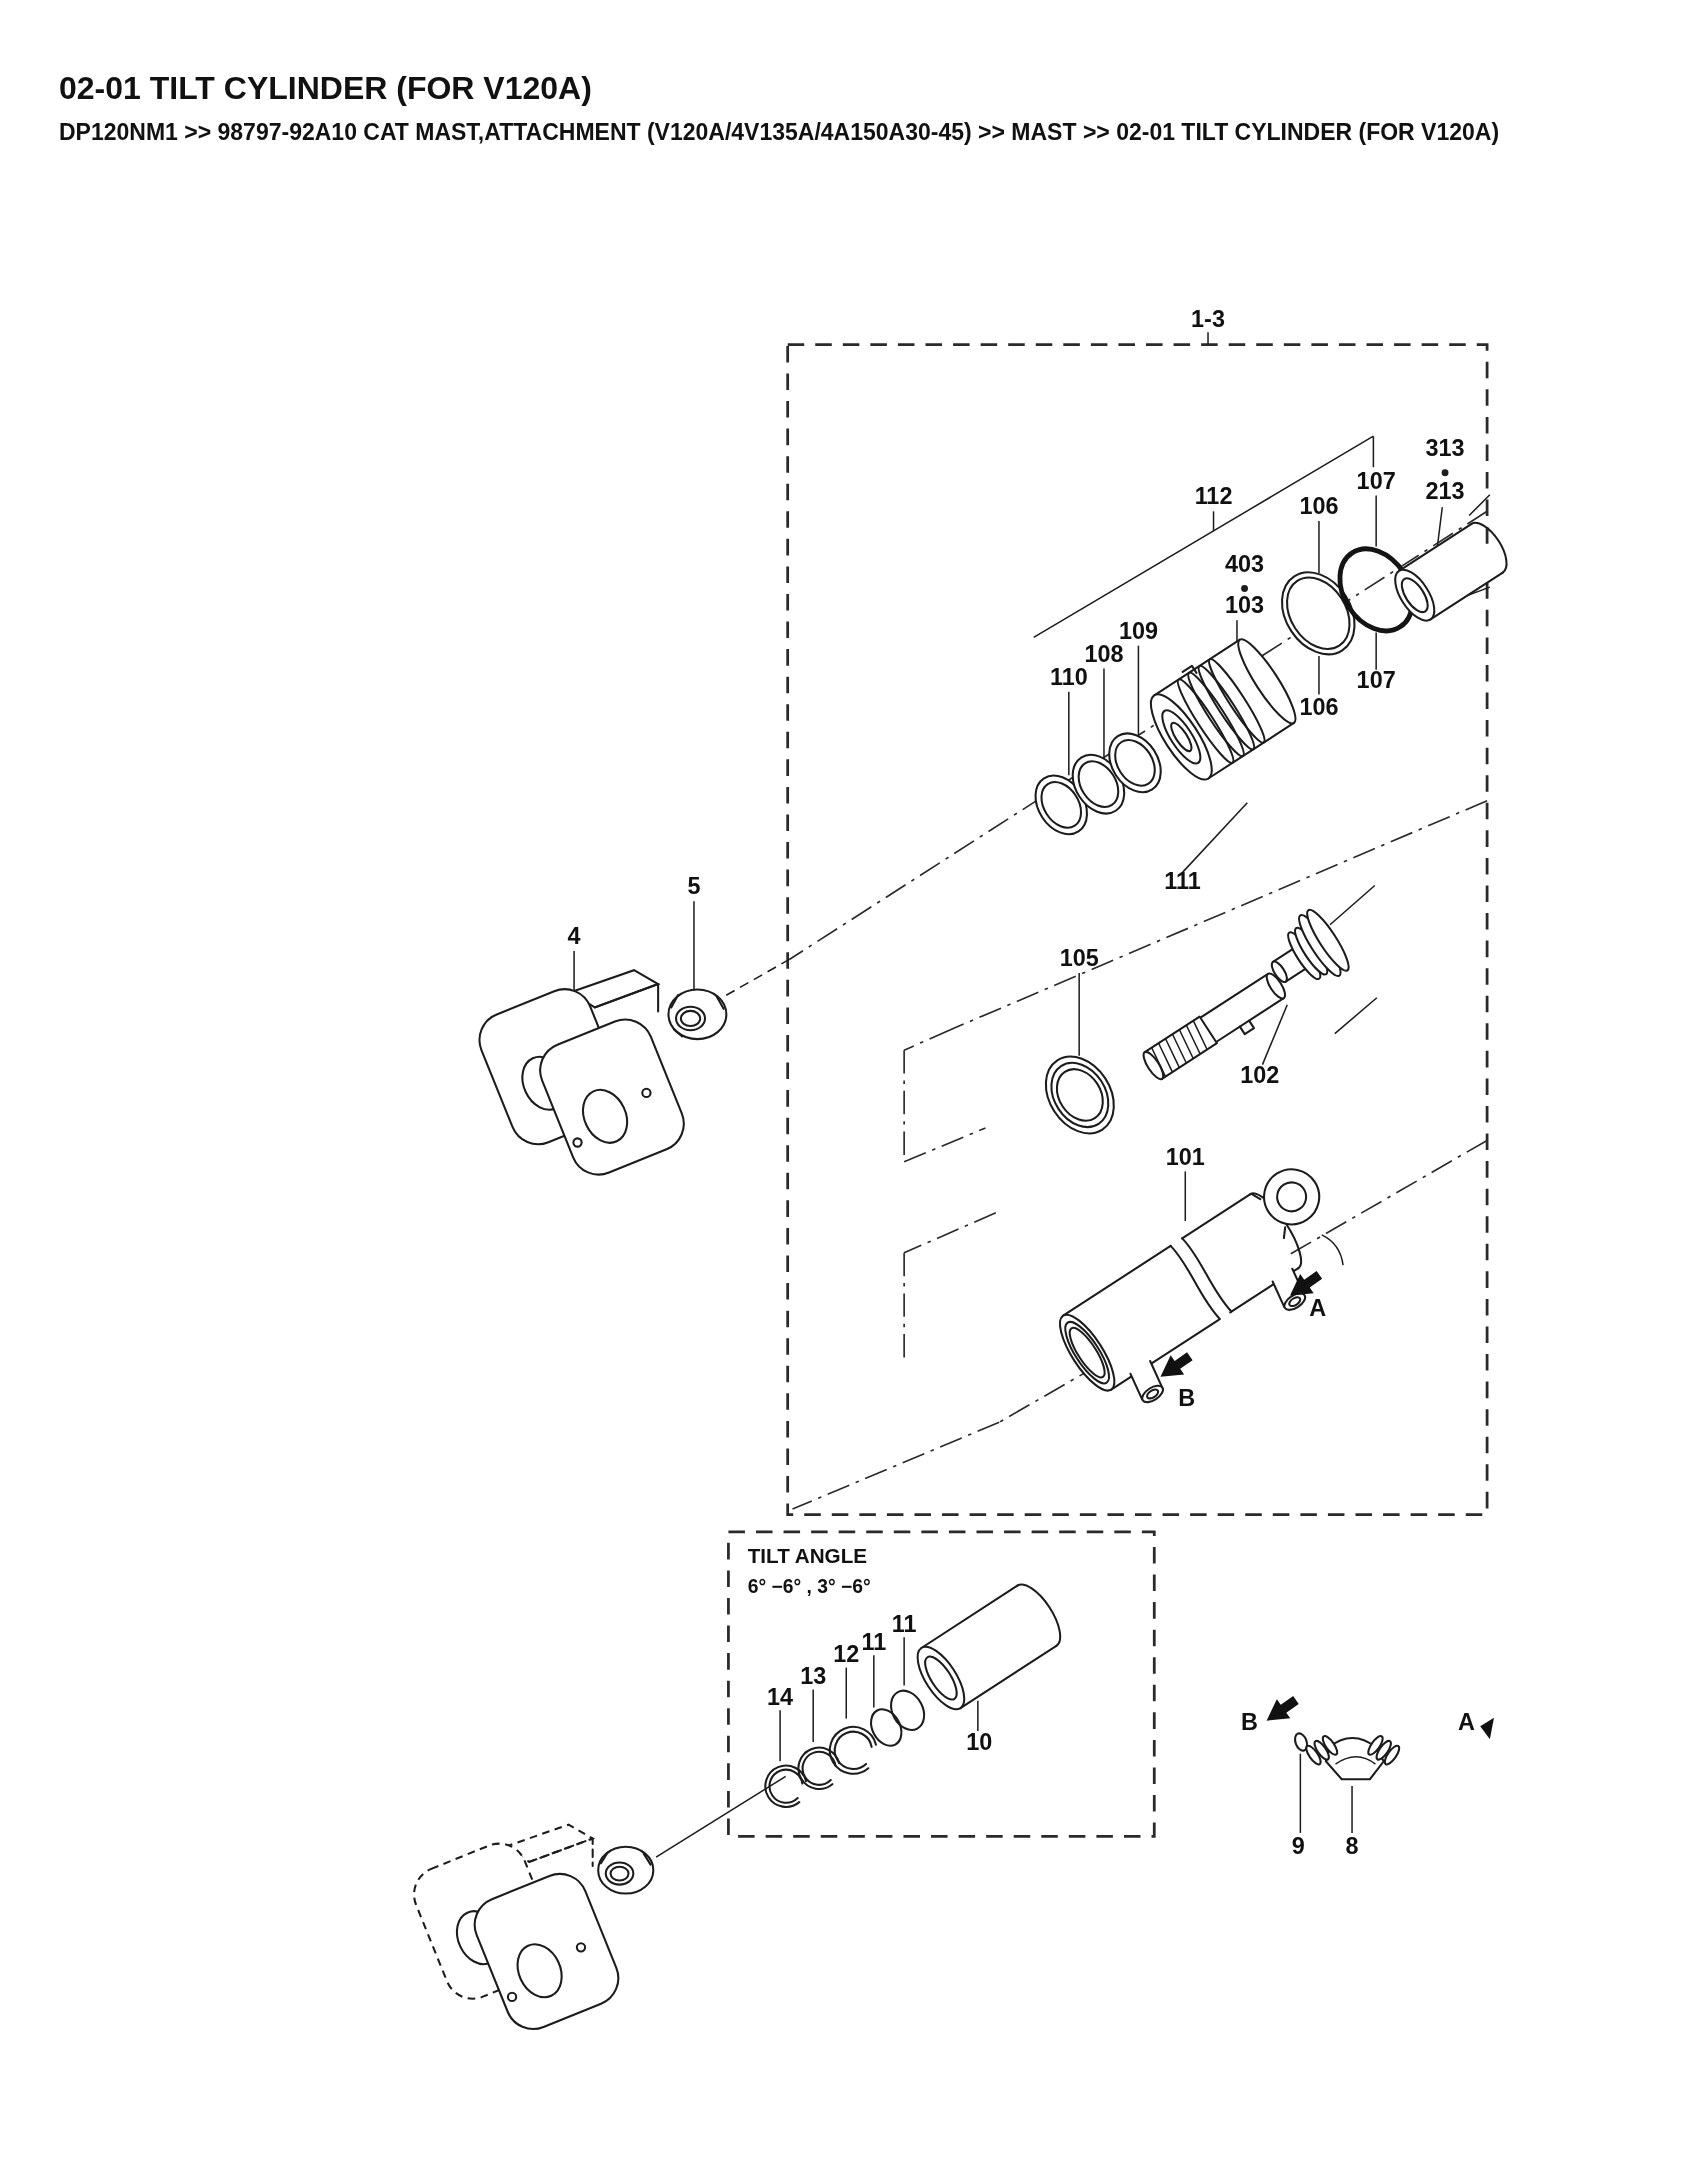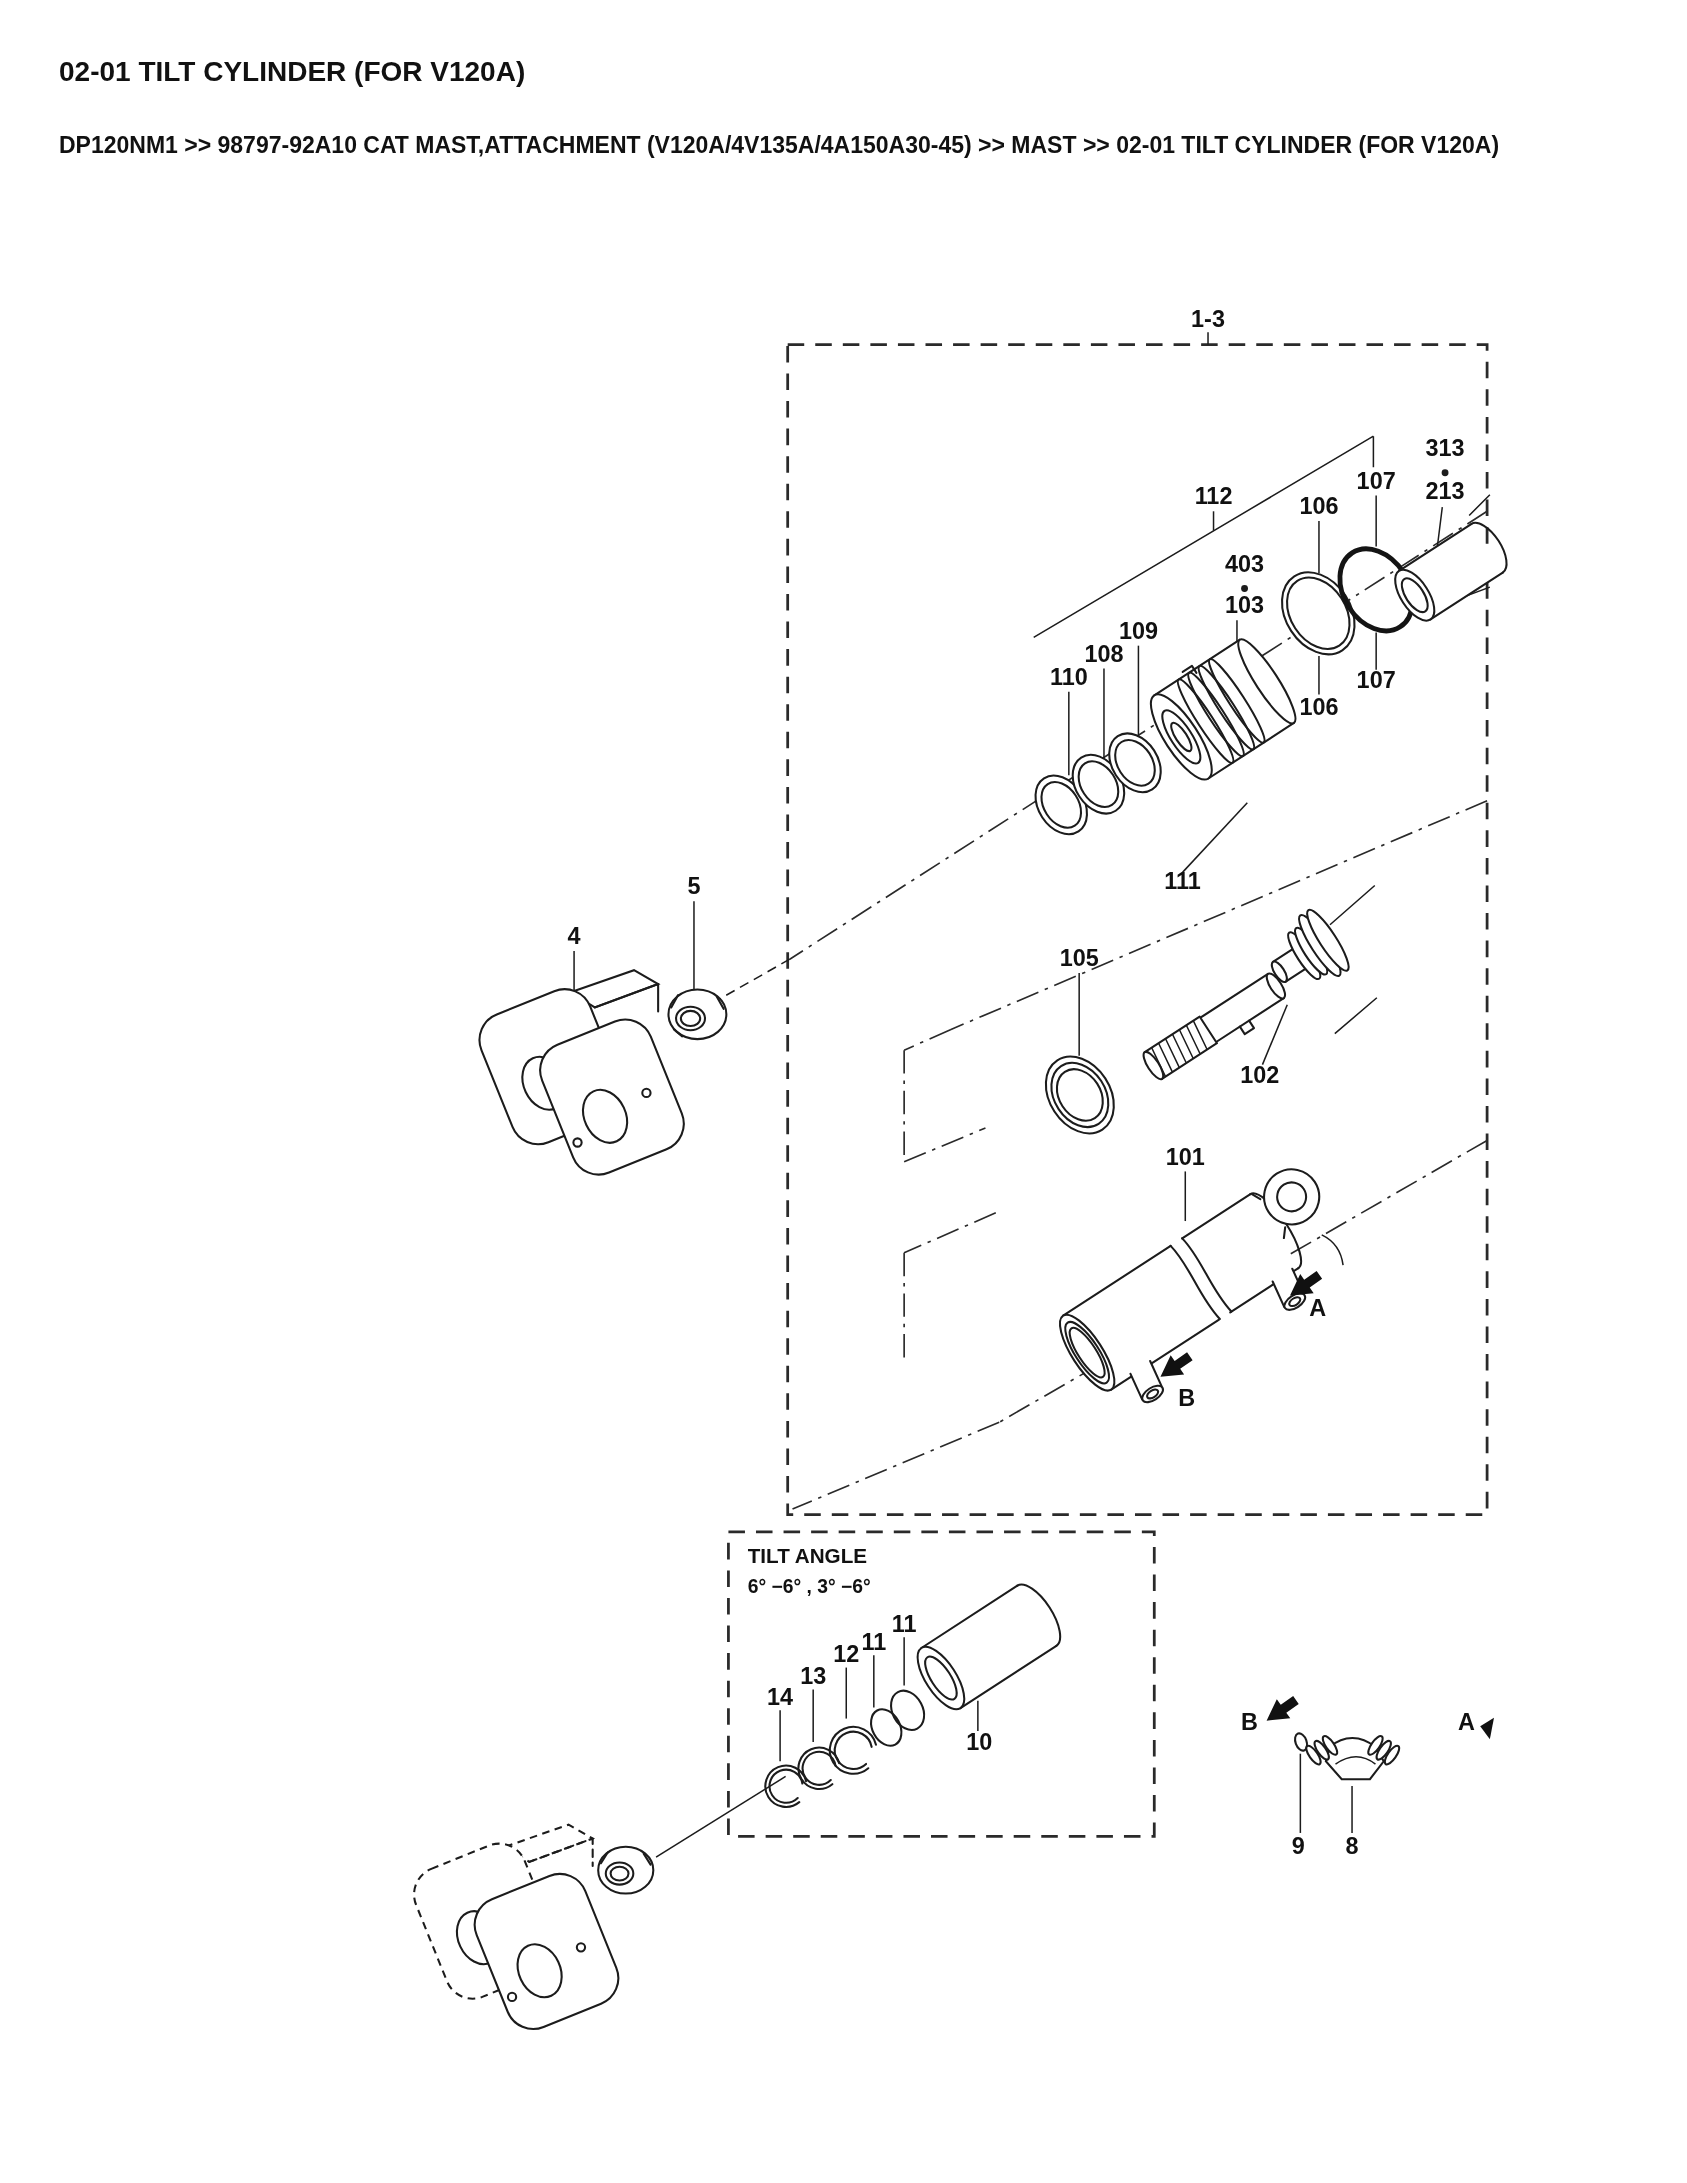--- a/index.html
+++ b/index.html
@@ -5,7 +5,7 @@
   html,body{margin:0;padding:0;background:#fff;}
   .page{position:relative;width:1687px;height:2183px;background:#ffffff;overflow:hidden;
         font-family:"Liberation Sans",sans-serif;}
-  .title{position:absolute;left:59px;top:56px;font-size:28px;font-weight:bold;color:#111;white-space:nowrap;}
+  .title{position:absolute;left:59px;top:70px;font-size:32px;font-weight:bold;color:#111;white-space:nowrap;}
   .breadcrumb{position:absolute;left:59px;top:132px;font-size:23px;font-weight:bold;color:#111;white-space:nowrap;}
   svg{position:absolute;left:0;top:0;}
   svg *{vector-effect:none;}

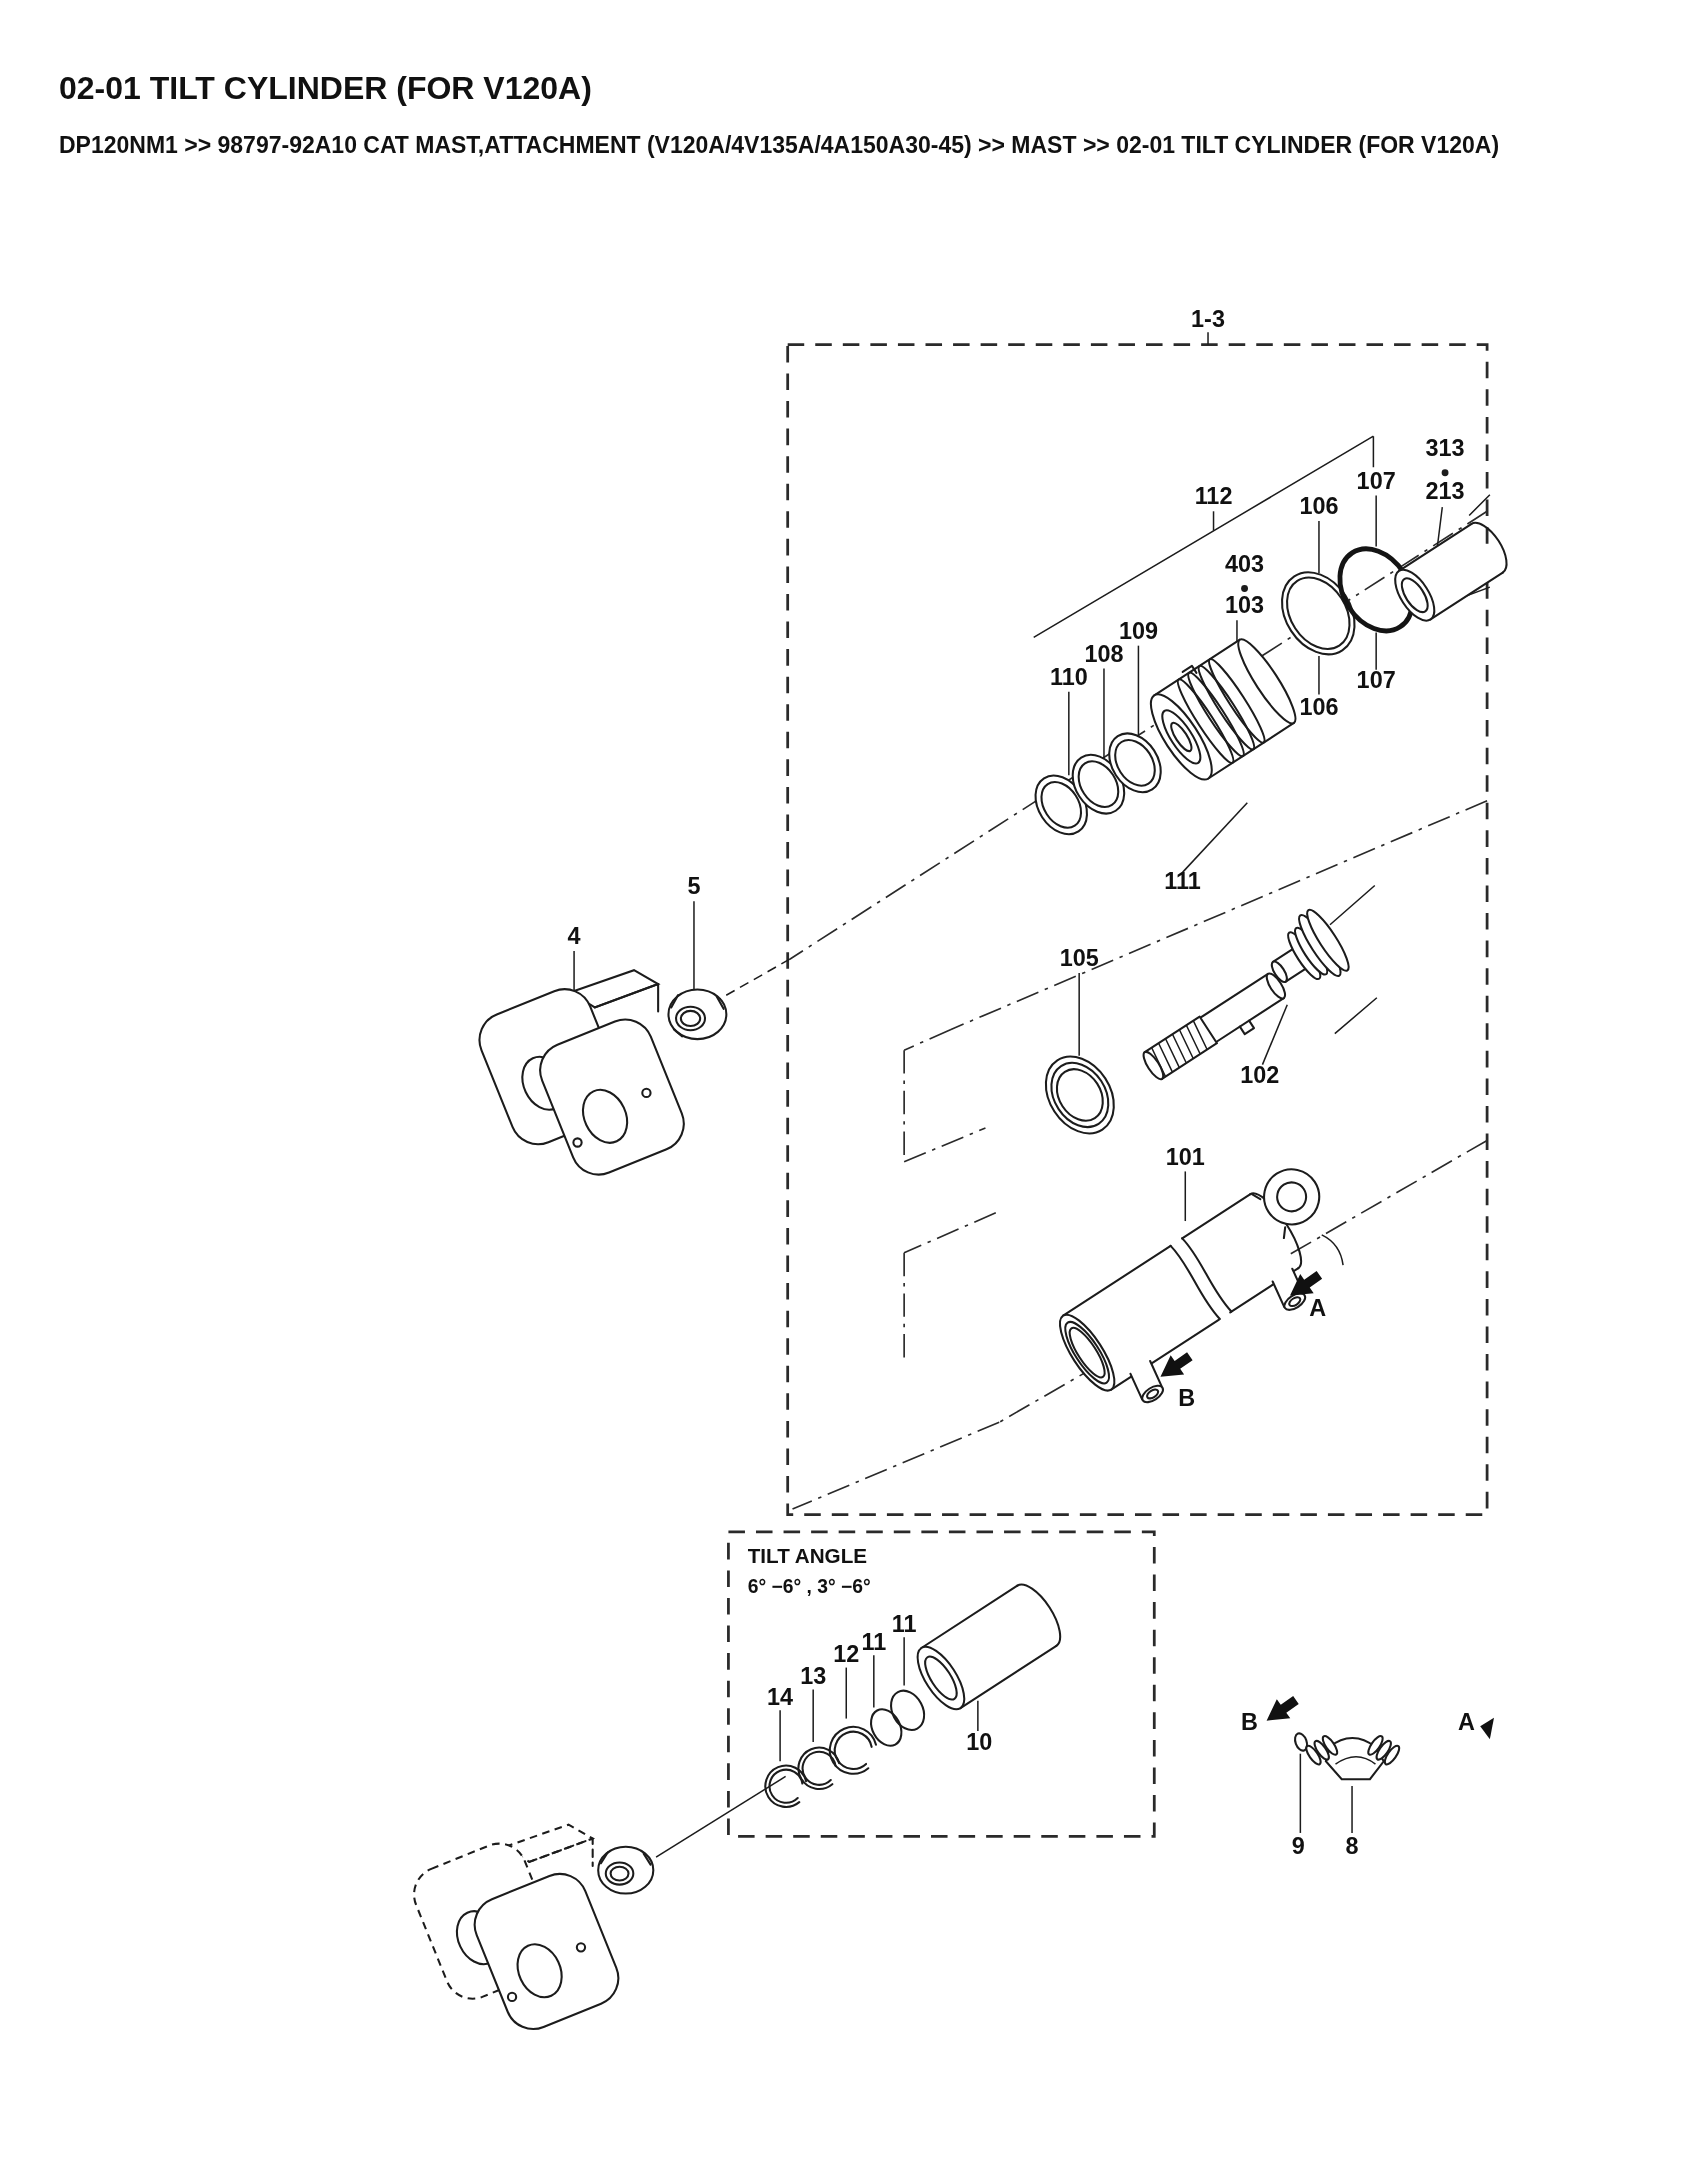--- a/index.html
+++ b/index.html
@@ -6,7 +6,7 @@
   .page{position:relative;width:1687px;height:2183px;background:#ffffff;overflow:hidden;
         font-family:"Liberation Sans",sans-serif;}
   .title{position:absolute;left:59px;top:70px;font-size:32px;font-weight:bold;color:#111;white-space:nowrap;}
-  .breadcrumb{position:absolute;left:59px;top:132px;font-size:23px;font-weight:bold;color:#111;white-space:nowrap;}
+  .breadcrumb{position:absolute;left:59px;top:119px;font-size:23px;font-weight:bold;color:#111;white-space:nowrap;}
   svg{position:absolute;left:0;top:0;}
   svg *{vector-effect:none;}
   .ln{fill:none;stroke:#1c1c1c;stroke-width:3;stroke-linecap:round;stroke-linejoin:round;}

